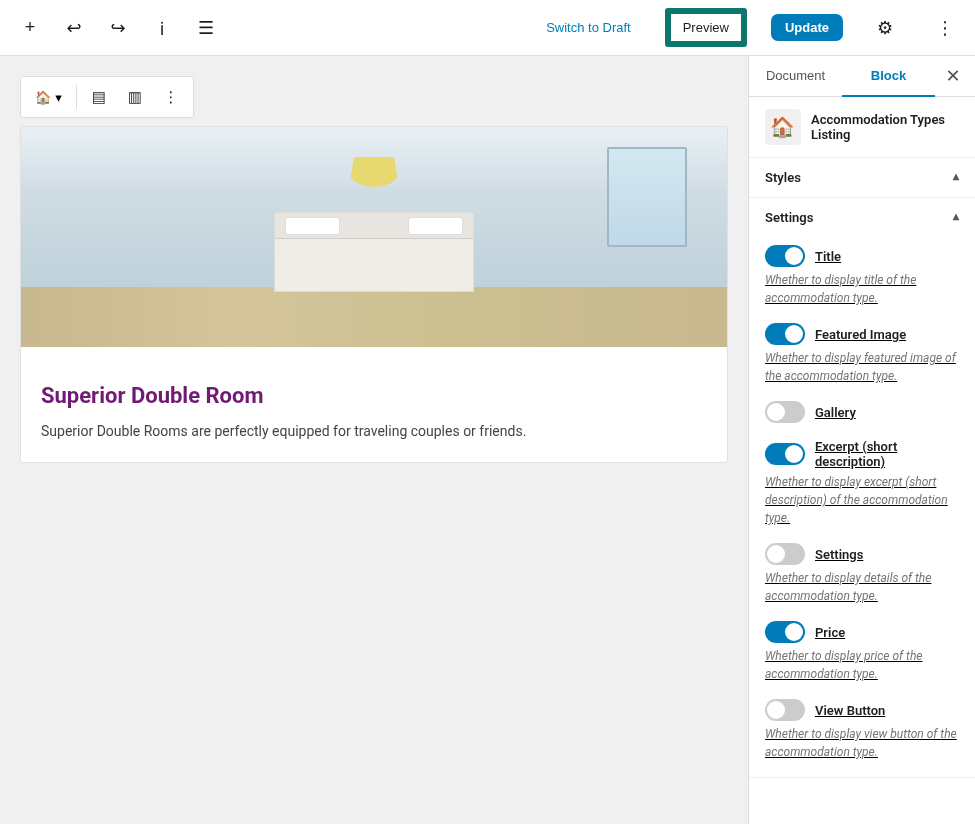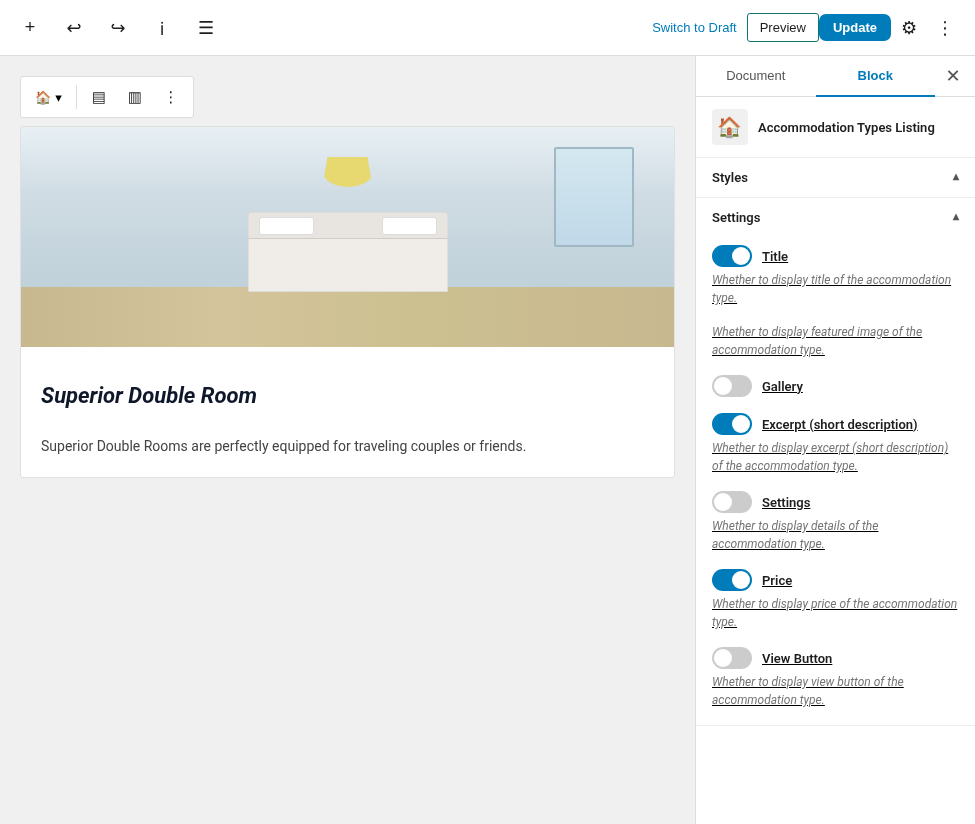--- a/index.html
+++ b/index.html
@@ -45,7 +45,7 @@
     .toolbar-right {
       display: flex;
       align-items: center;
-      gap: 0;
+      gap: 24px;
     }
     .switch-draft-btn {
       background: transparent;

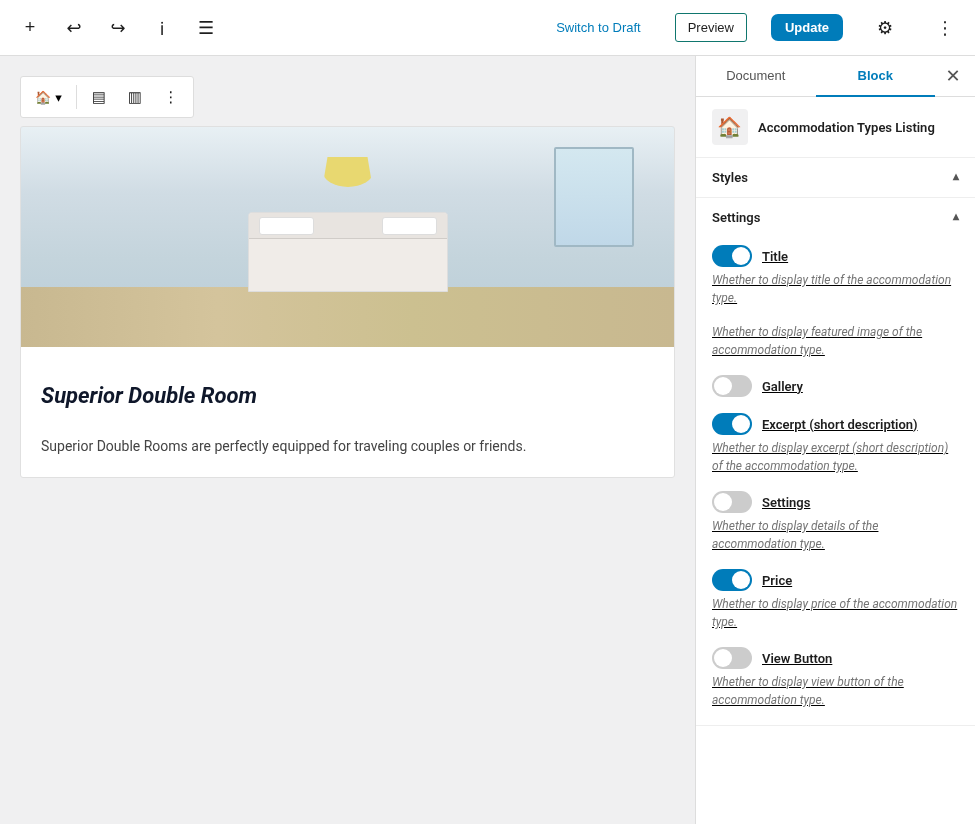--- a/index.html
+++ b/index.html
@@ -57,7 +57,7 @@
     }
     .preview-btn {
       background: #fff;
-      border: 1px solid #0f766e;
+      border: 6px solid #0f766e;
       color: #1e1e1e;
       cursor: pointer;
       font-size: 13px;

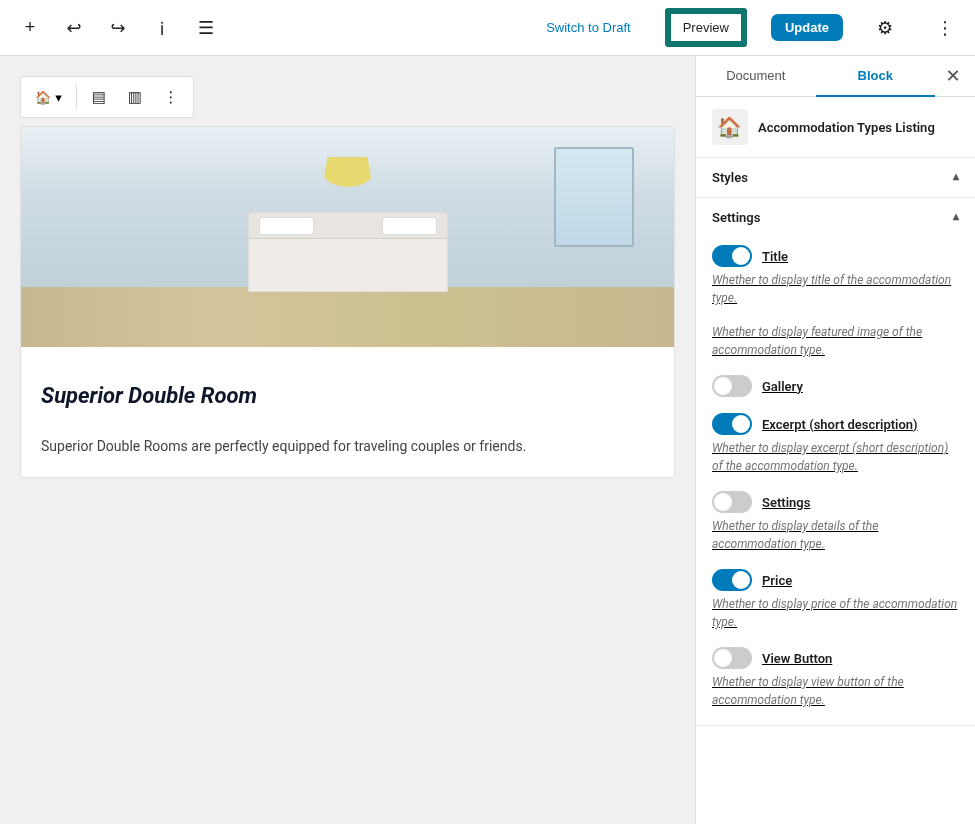--- a/index.html
+++ b/index.html
@@ -273,7 +273,7 @@
 
     
     .right-panel {
-      width: 280px;
+      width: 227px;
       background: #fff;
       border-left: 1px solid #ddd;
       display: flex;

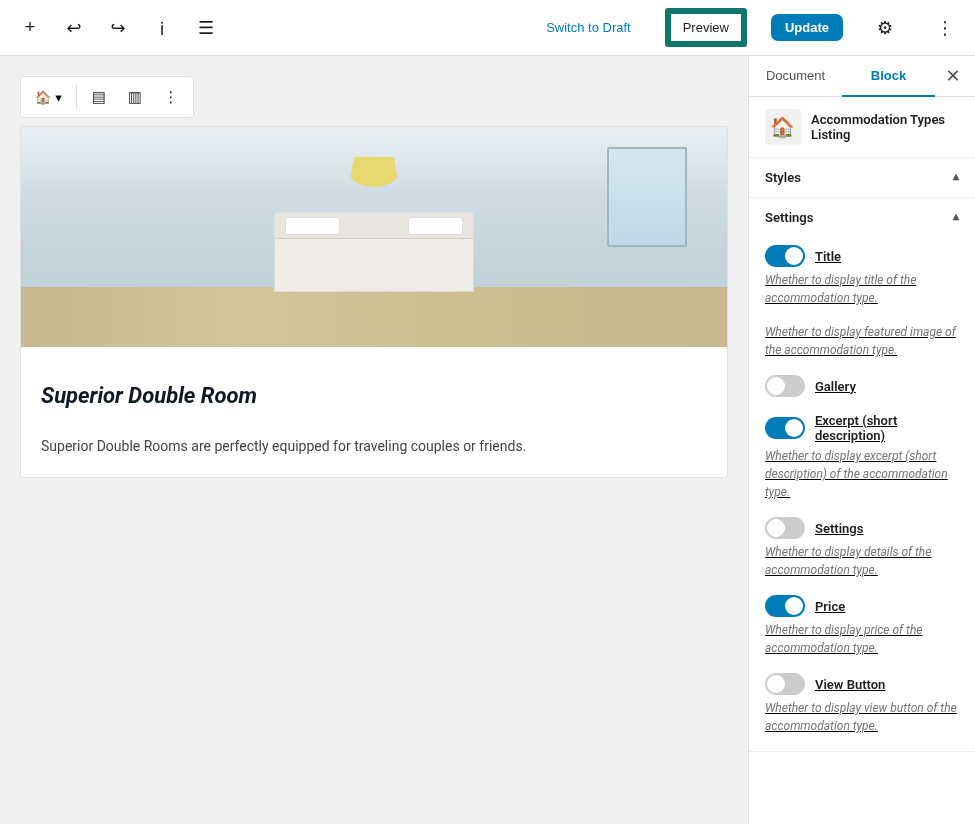--- a/index.html
+++ b/index.html
@@ -532,6 +532,10 @@
               <div class="setting-desc">Whether to display title of the accommodation type.</div>
             </div>
             <div class="setting-item">
+              <div class="setting-row">
+                <button class="toggle-switch on" aria-label="Featured Image toggle"></button>
+                <span class="setting-label">Featured Image</span>
+              </div>
               <div class="setting-desc">Whether to display featured image of the accommodation type.</div>
             </div>
             <div class="setting-item">

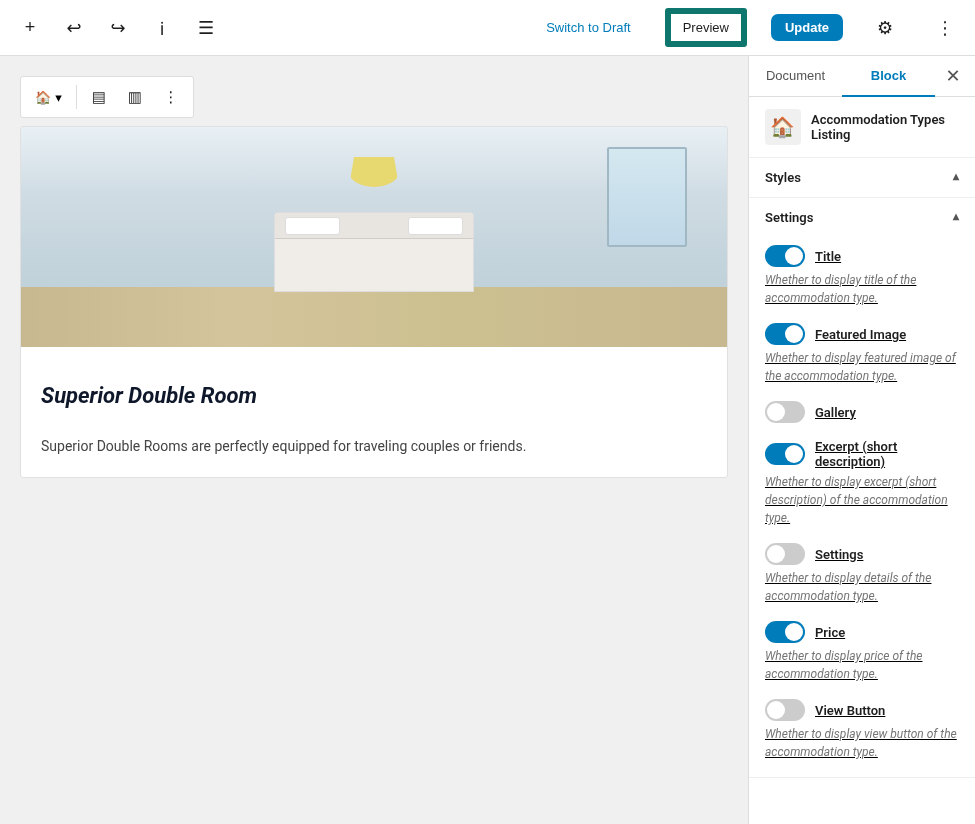--- a/index.html
+++ b/index.html
@@ -259,11 +259,10 @@
     }
 
     .block-title {
-      color: #0f172a;
+      color: #701a75;
       font-size: 22px;
       font-weight: 700;
-      margin-bottom: 27px;
-      font-style: italic;
+      margin-bottom: 12px;
     }
     .block-desc {
       color: #444;

